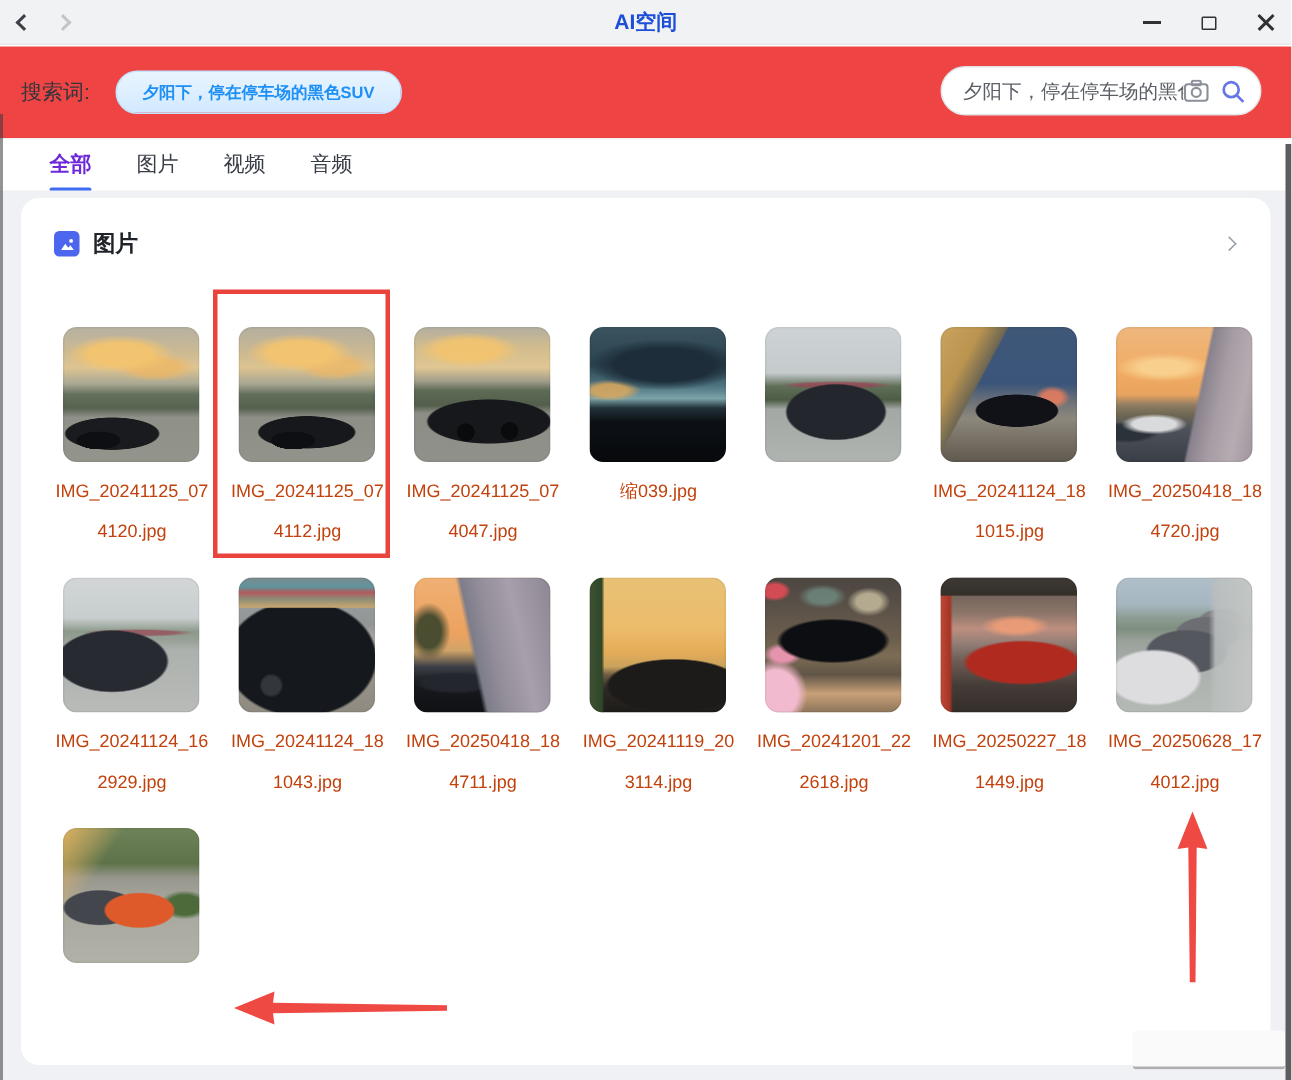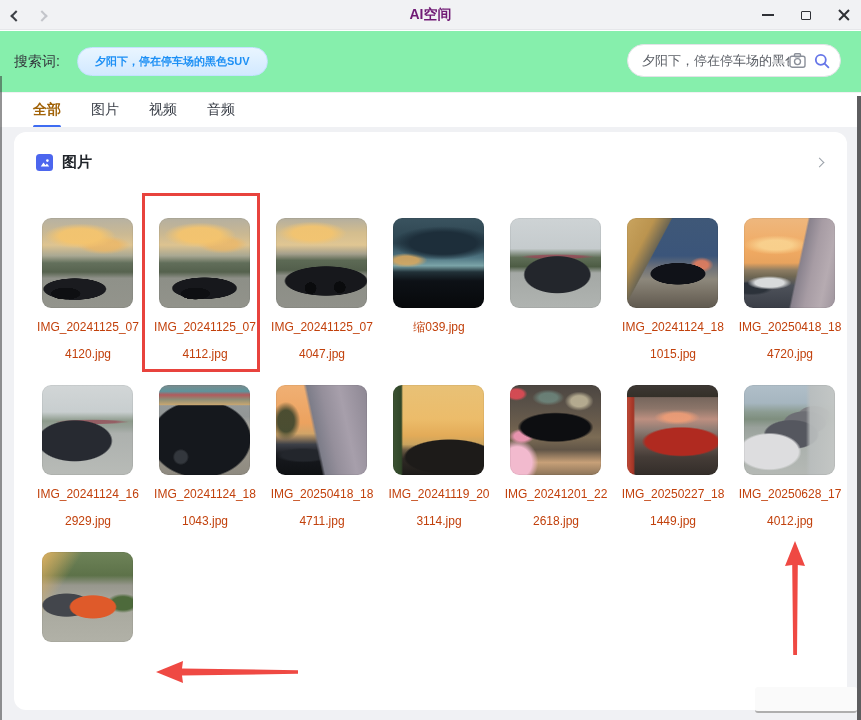--- a/index.html
+++ b/index.html
@@ -13,7 +13,7 @@
   .chev.left  { transform:rotate(45deg); }
   .chev.right { transform:rotate(-135deg); }
   .chev.disabled { border-color:#c3c5ca; }
-  .win-title { position:absolute; left:0; right:0; text-align:center; font-size:14px; font-weight:bold; color:#701a75; }
+  .win-title { position:absolute; left:0; right:0; text-align:center; font-size:14px; font-weight:bold; color:#1d4ed8; }
   .win-ctrls { position:absolute; right:0; top:0; height:30px; display:flex; align-items:center; gap:24px; padding-right:10px; }
   .wbtn { width:14px; height:14px; display:flex; align-items:center; justify-content:center; cursor:pointer; }
   .ic-min { width:12px; height:2px; background:#2f3136; }

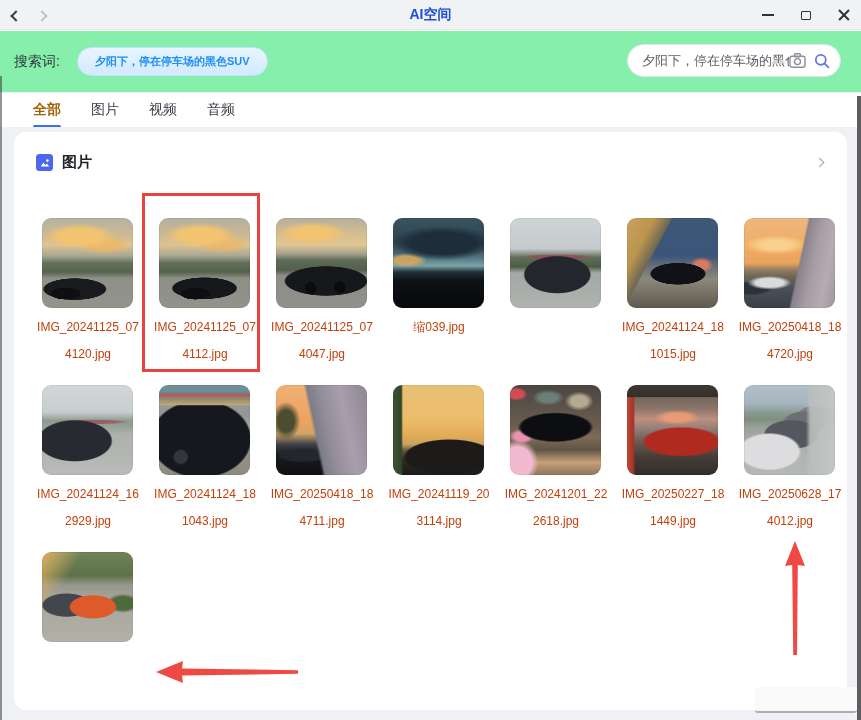--- a/index.html
+++ b/index.html
@@ -24,7 +24,7 @@
   .ic-close::after  { transform:rotate(-45deg); }
 
   
-  .search-row { position:absolute; top:31px; left:0; right:0; height:61px; background:#86efac; }
+  .search-row { position:absolute; top:31px; left:0; right:0; height:61px; background:#ef4444; }
   .search-label { position:absolute; left:14px; top:22px; font-size:14px; color:#33363c; }
   .term-chip { position:absolute; left:77px; top:16px; height:29px; padding:0 17px; display:flex; align-items:center;
     background:linear-gradient(180deg,#e9f5ff,#d2e9ff); border:1px solid #c4e2ff; border-radius:15px;

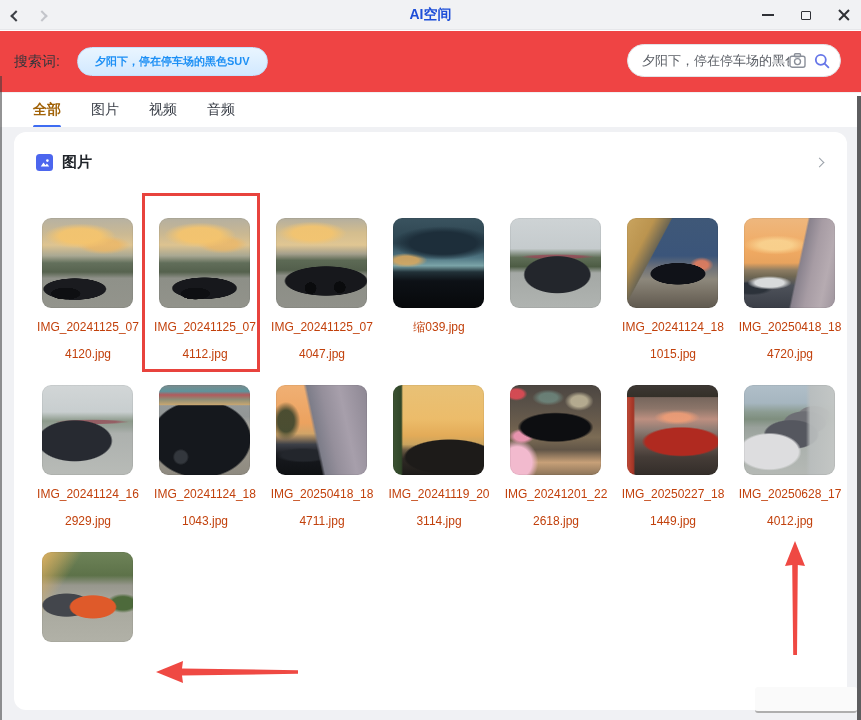--- a/index.html
+++ b/index.html
@@ -38,7 +38,7 @@
   
   .tabs { position:absolute; top:92px; left:0; right:0; height:35px; background:#fff; border-top:1px solid #f1f1f3; display:flex; align-items:center; gap:30px; padding-left:33px; }
   .tab { position:relative; height:35px; display:flex; align-items:center; font-size:14px; color:#383d46; cursor:pointer; }
-  .tab.active { color:#a16207; font-weight:bold; }
+  .tab.active { color:#6d28d9; font-weight:bold; }
   .tab.active::after { content:""; position:absolute; left:0; right:0; bottom:0; height:3px; background:#3e6cf2; border-radius:2px; }
 
   

